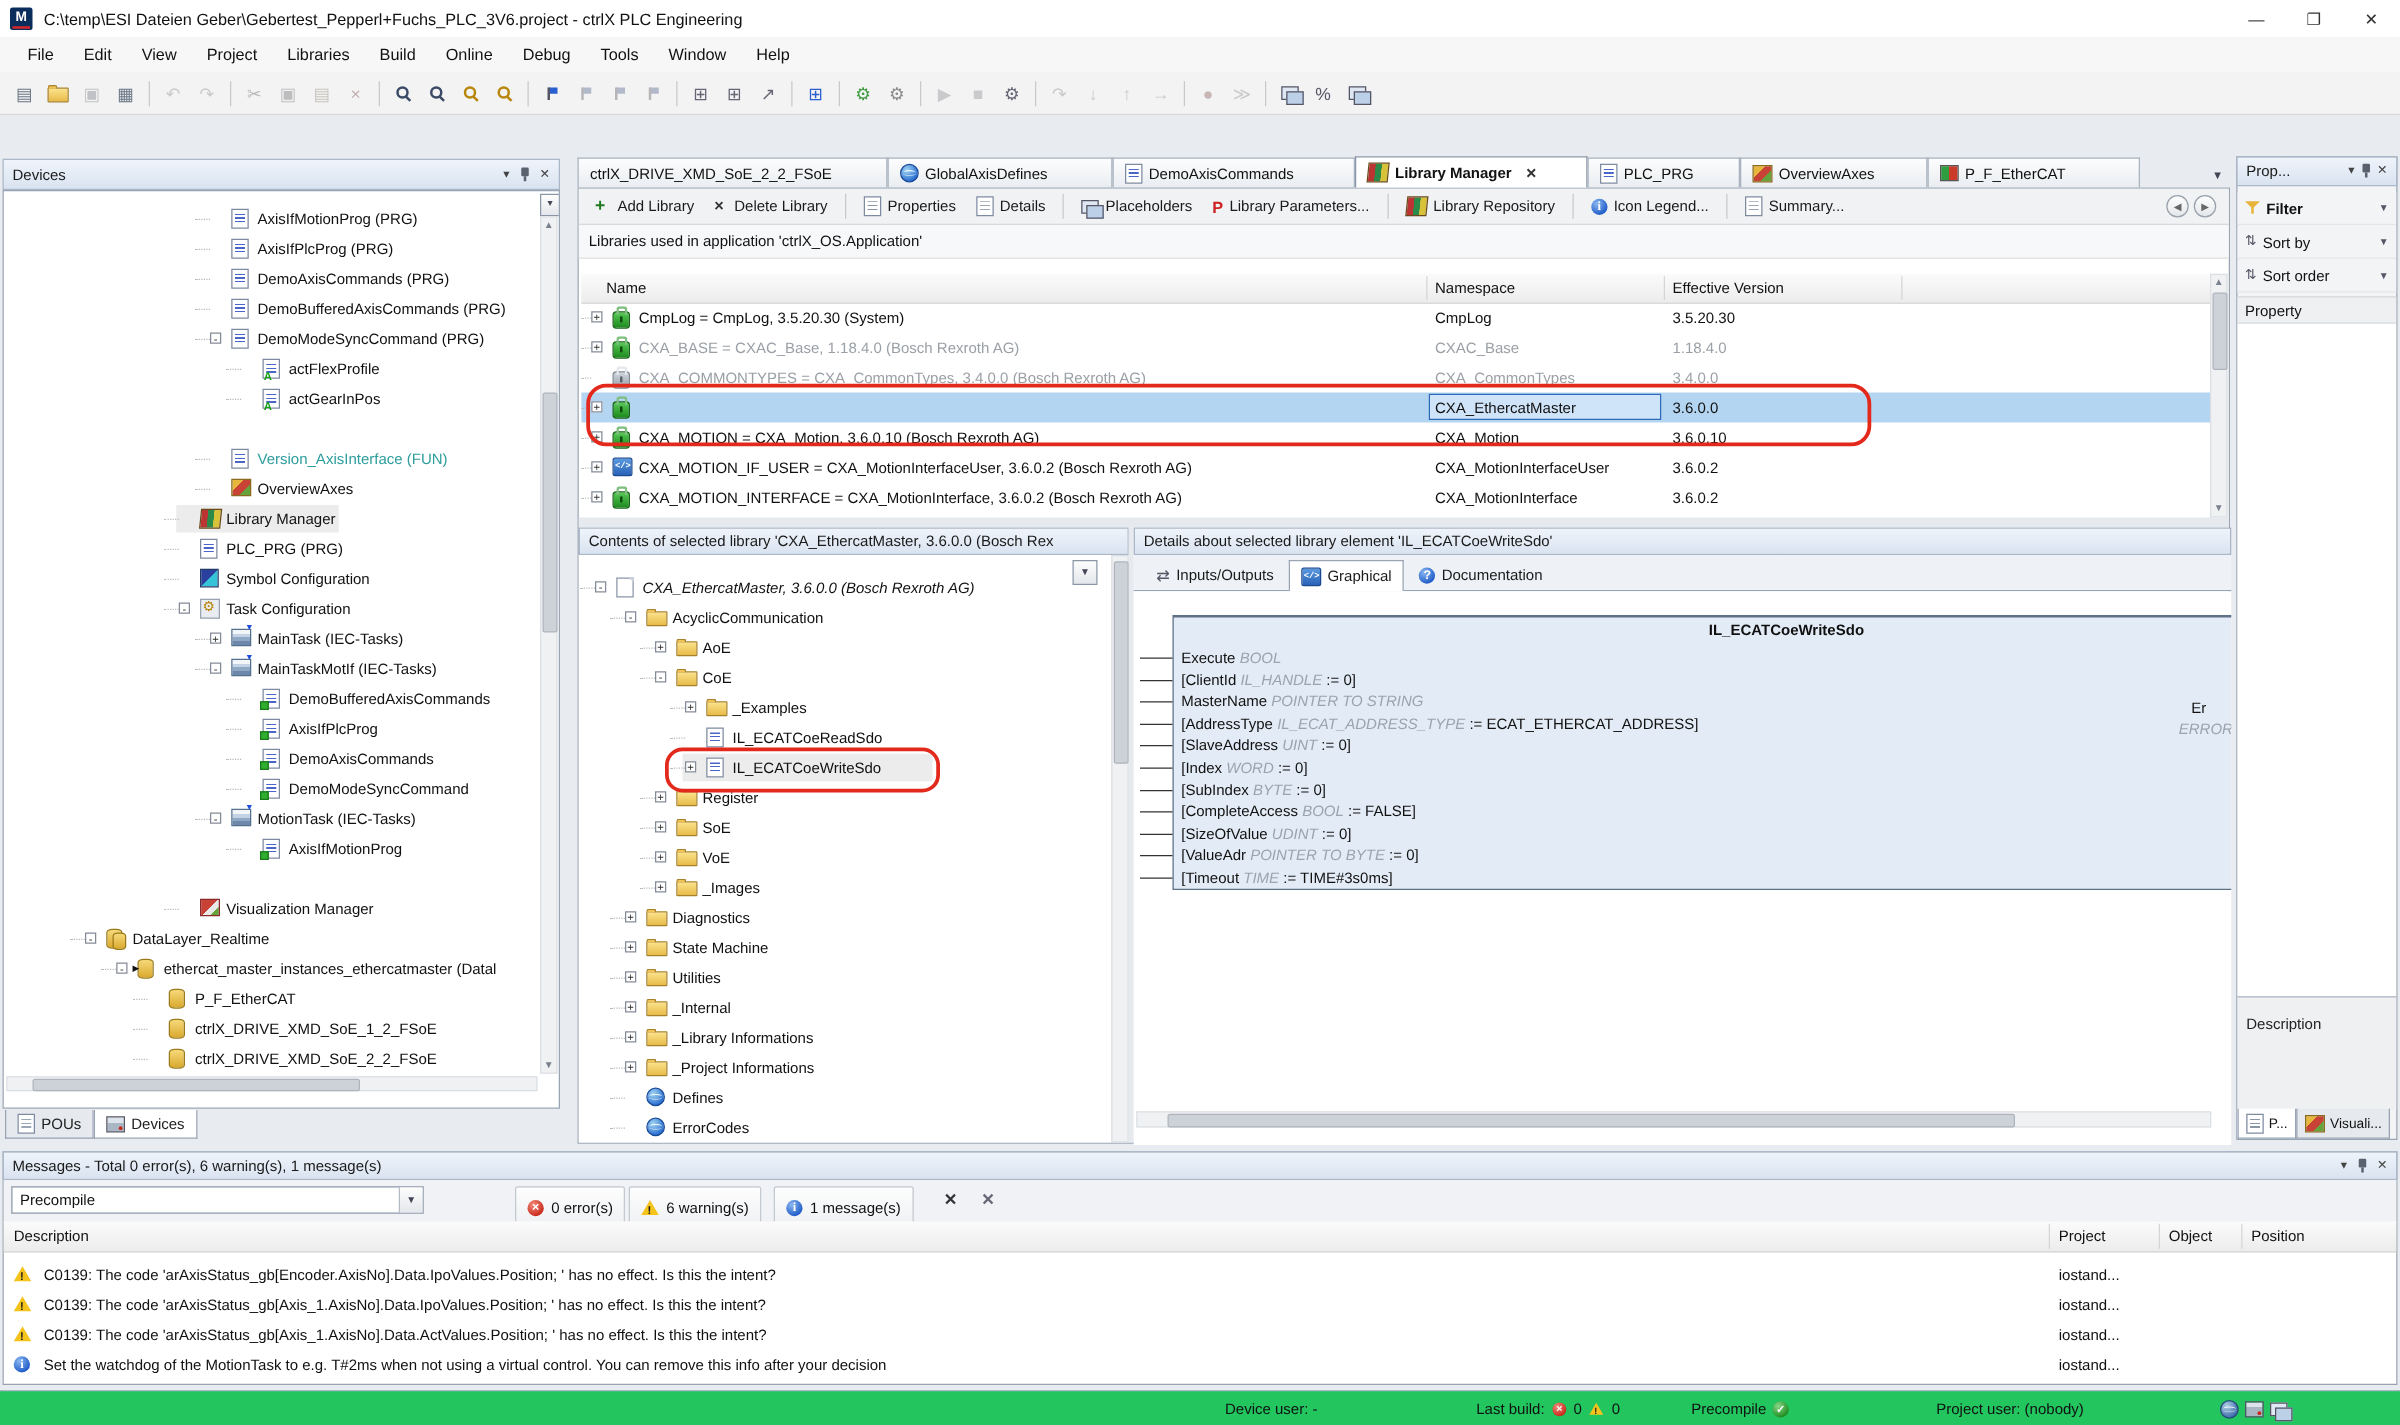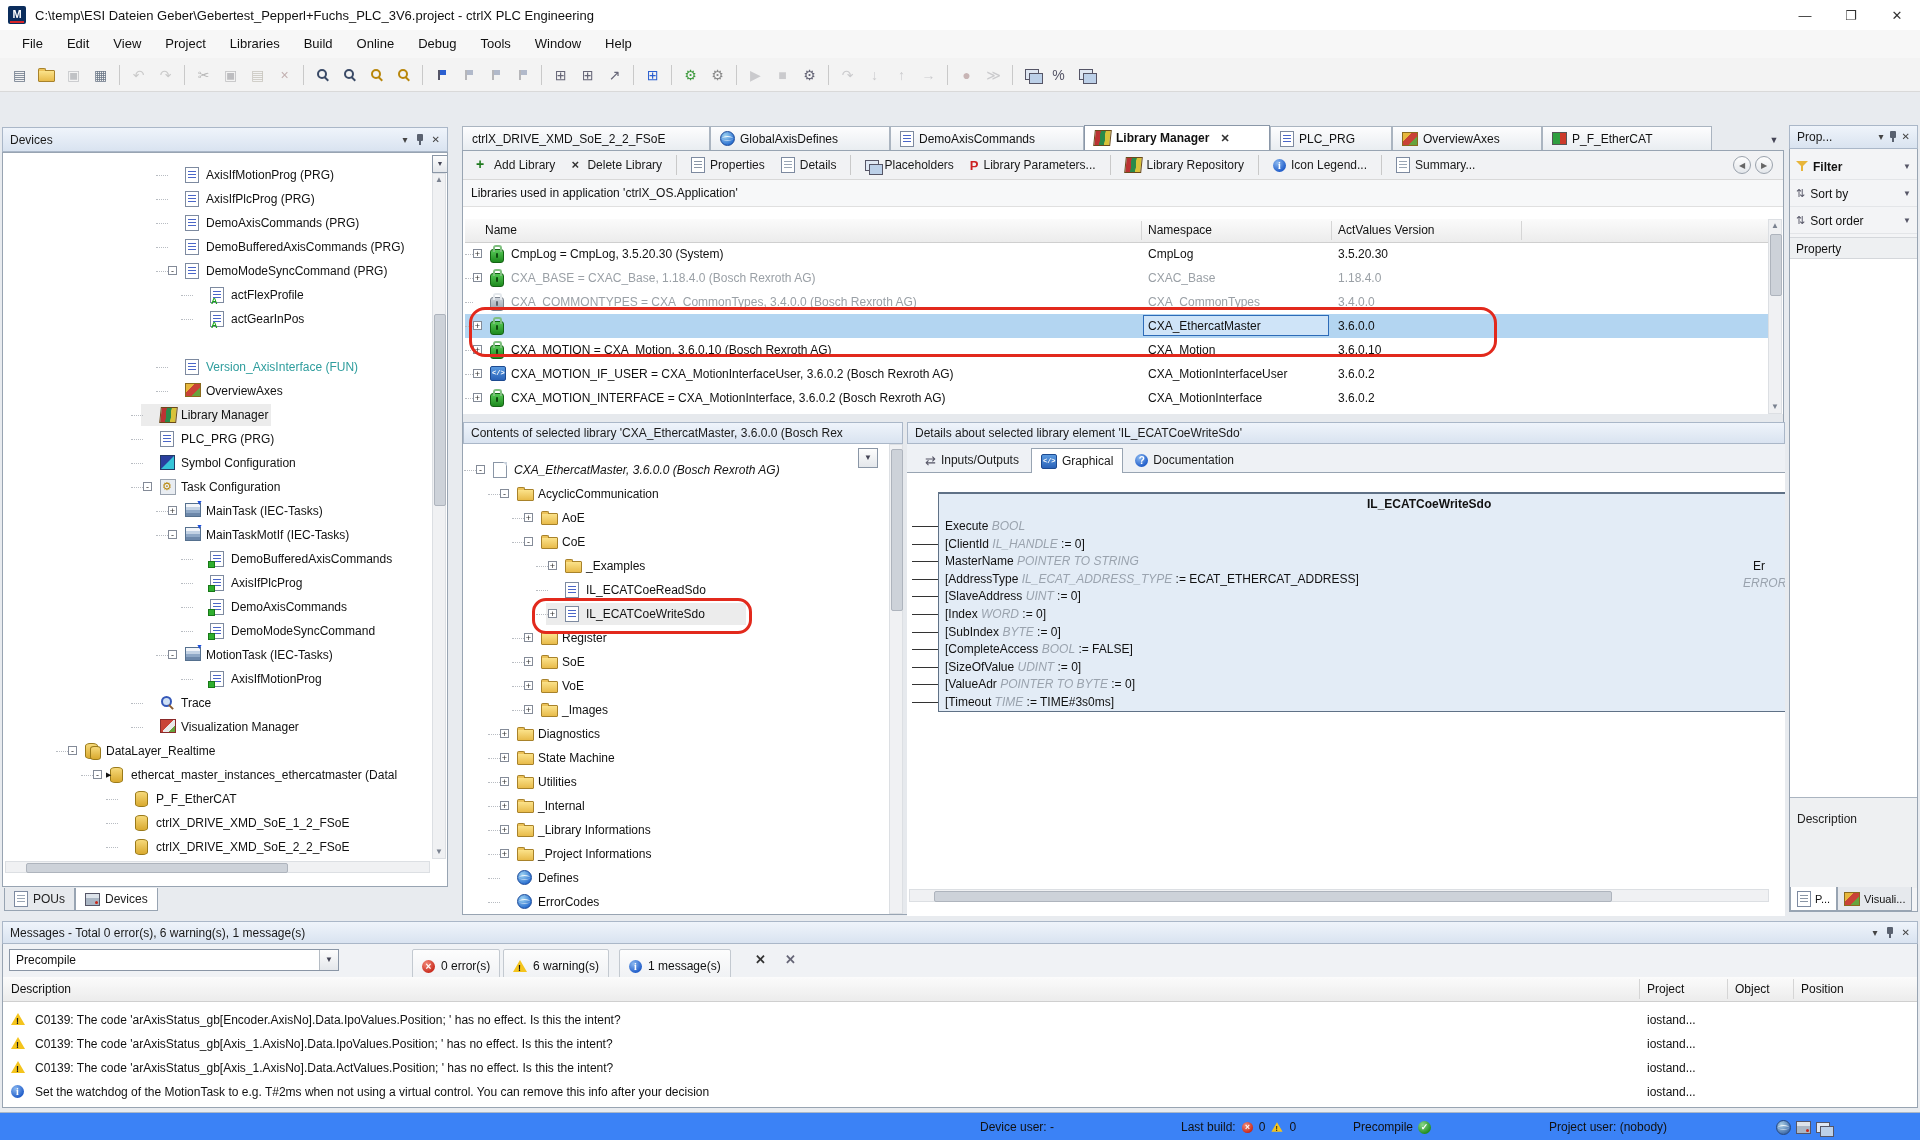--- a/index.html
+++ b/index.html
@@ -653,7 +653,7 @@
     <div class="lm-th" id="lmheader">
         <span style="left: 20px;">Name</span>
         <span style="left: 683px;">Namespace</span>
-        <span style="left: 873px;">ActValues Version</span>
+        <span style="left: 873px;">Effective Version</span>
         <span class="csep" style="left: 676px;"></span>
         <span class="csep" style="left: 866px;"></span>
         <span class="csep" style="left: 1056px;"></span>

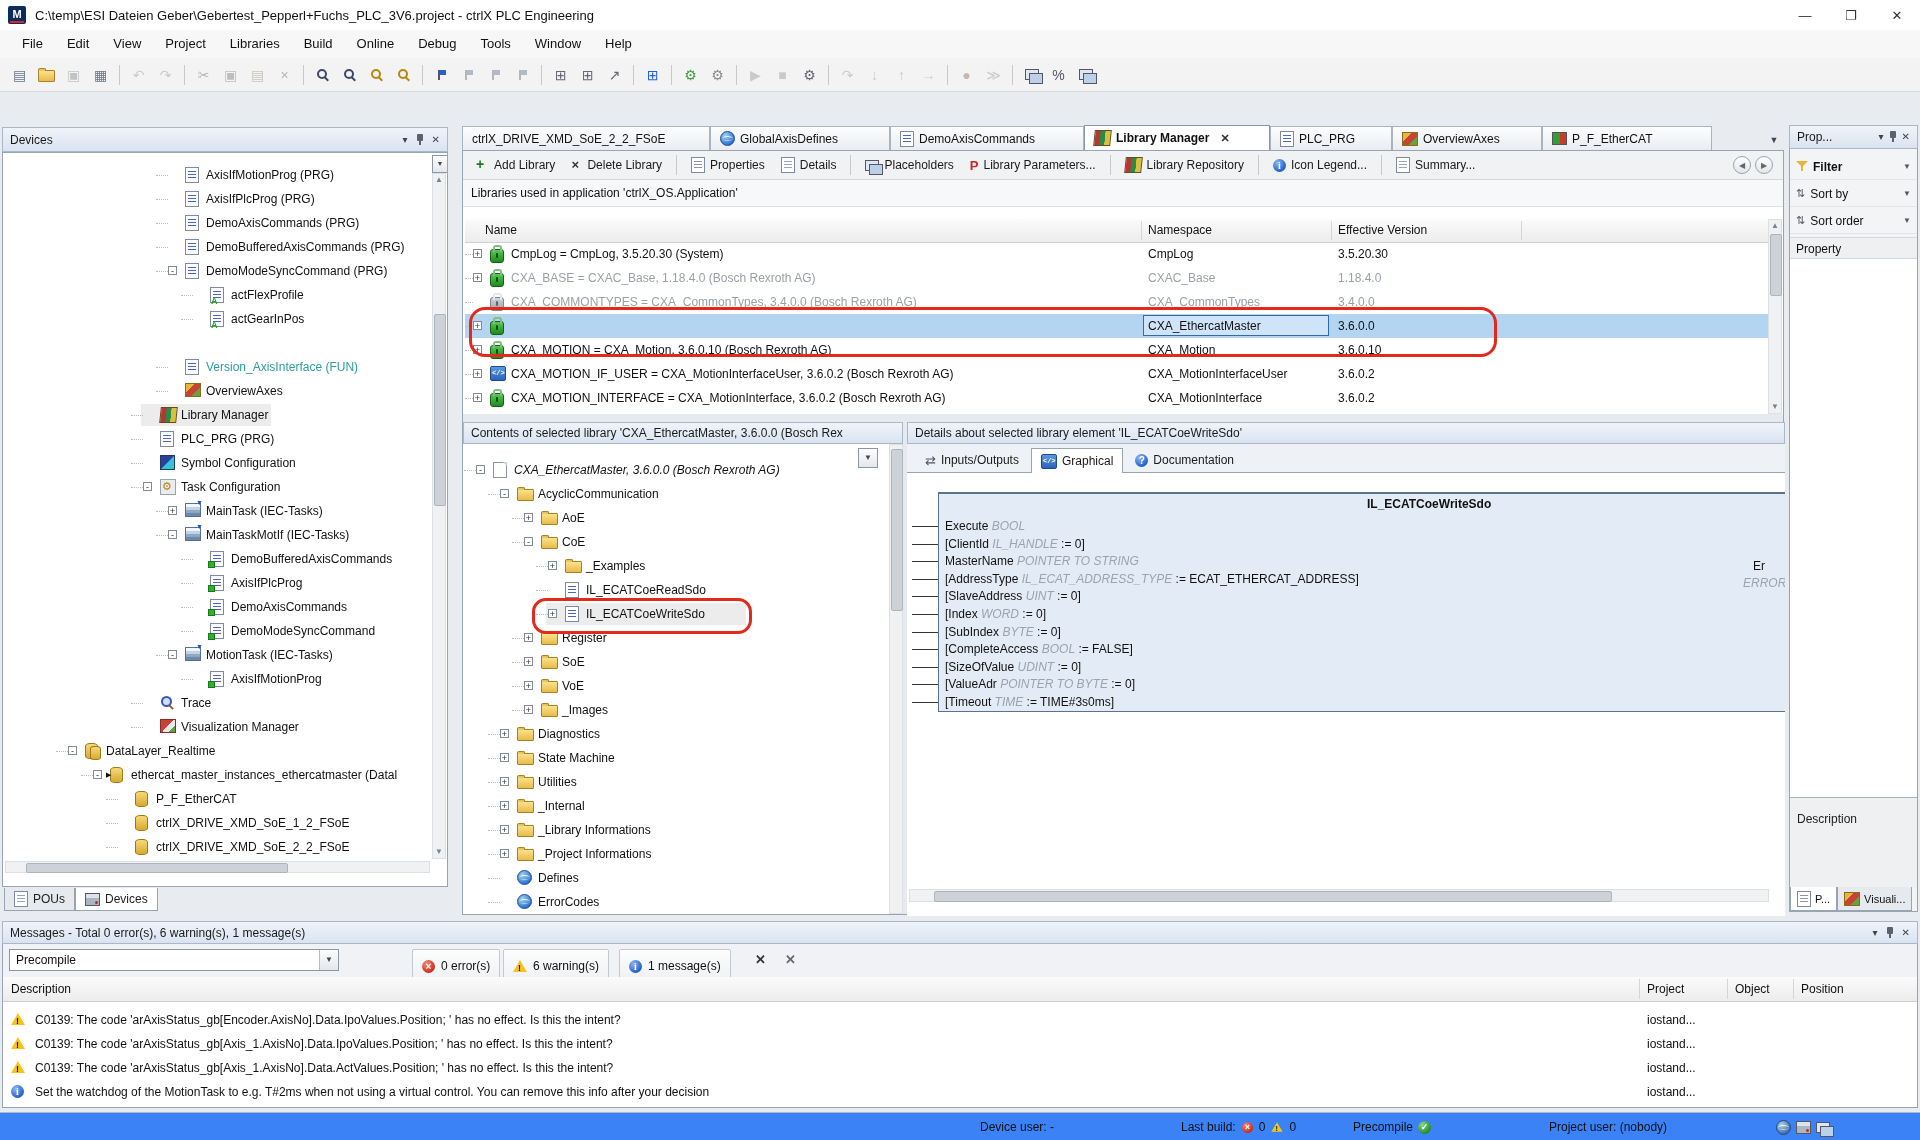--- a/index.html
+++ b/index.html
@@ -507,11 +507,6 @@
             <span class="icon i-taskprg" style="left: 207px;"></span>
             <span class="tlbl" style="left: 228px;">AxisIfMotionProg</span>
           </div>
-          <div class="trow" style="top: 538px;">
-            <span class="stub" style="left: 128px;"></span>
-            <span class="icon i-trace" style="left: 157px;"></span>
-            <span class="tlbl" style="left: 178px;">Trace</span>
-          </div>
           <div class="trow" style="top: 562px;">
             <span class="stub" style="left: 128px;"></span>
             <span class="icon i-visumgr" style="left: 157px;"></span>

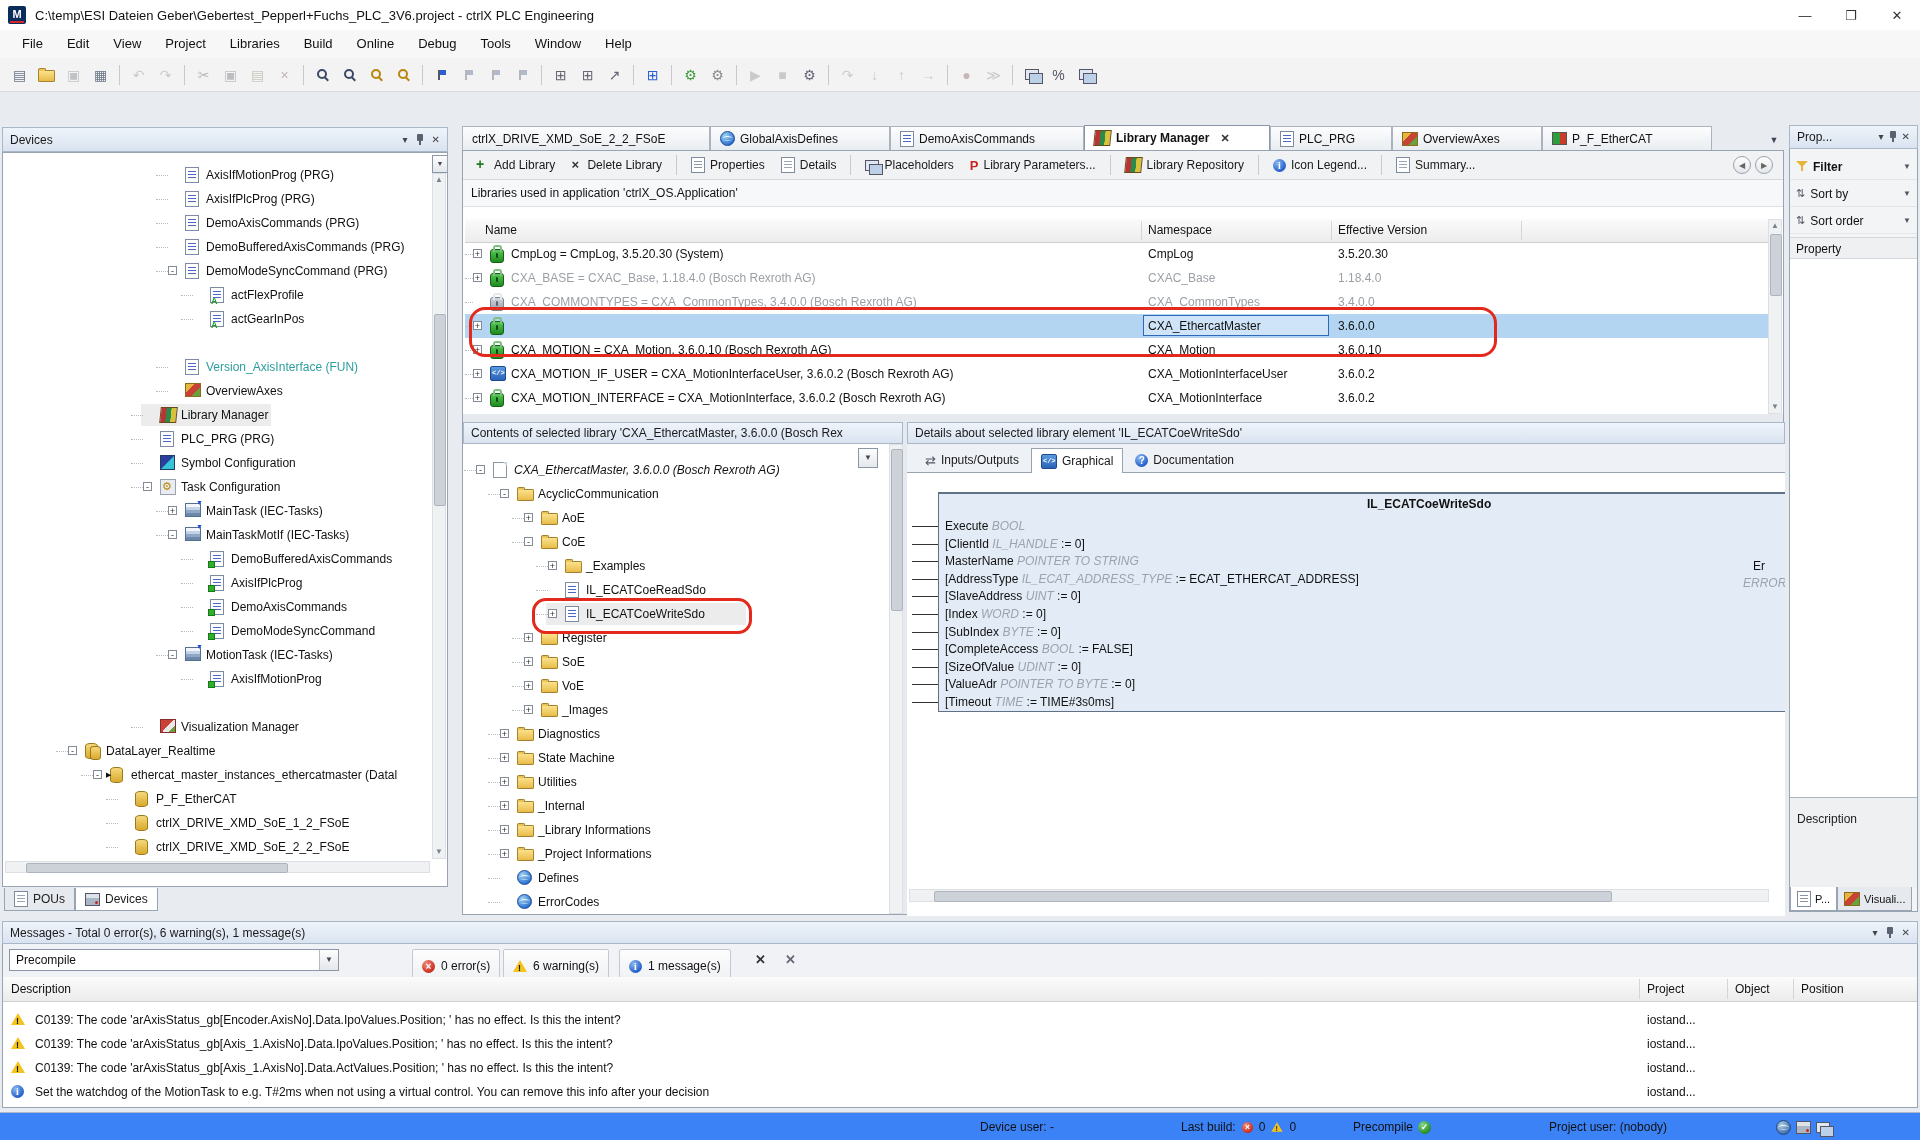--- a/index.html
+++ b/index.html
@@ -231,7 +231,7 @@
   .msgrow .prj{position:absolute;left:1644px;line-height:24px;}
 
   
-  #statusbar{position:absolute;left:0;top:1112px;width:1920px;height:28px;background:#3b82f6;border-top:1px solid #aab8c8;font-size:12px;}
+  #statusbar{position:absolute;left:0;top:1112px;width:1920px;height:28px;background:#22c55e;border-top:1px solid #aab8c8;font-size:12px;}
   .sbitem{position:absolute;top:0;line-height:28px;white-space:nowrap;display:flex;align-items:center;gap:5px;height:28px;}
 </style>
 </head>

